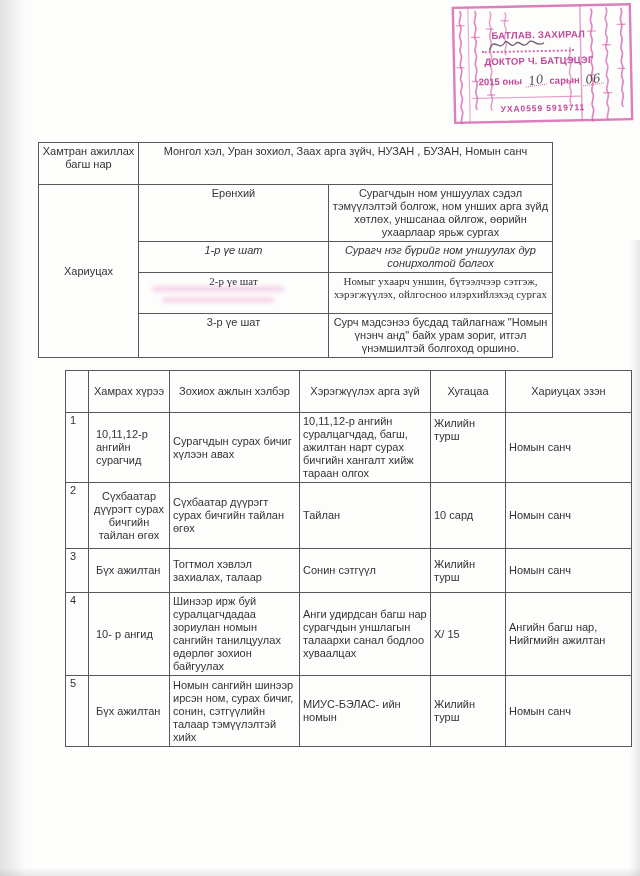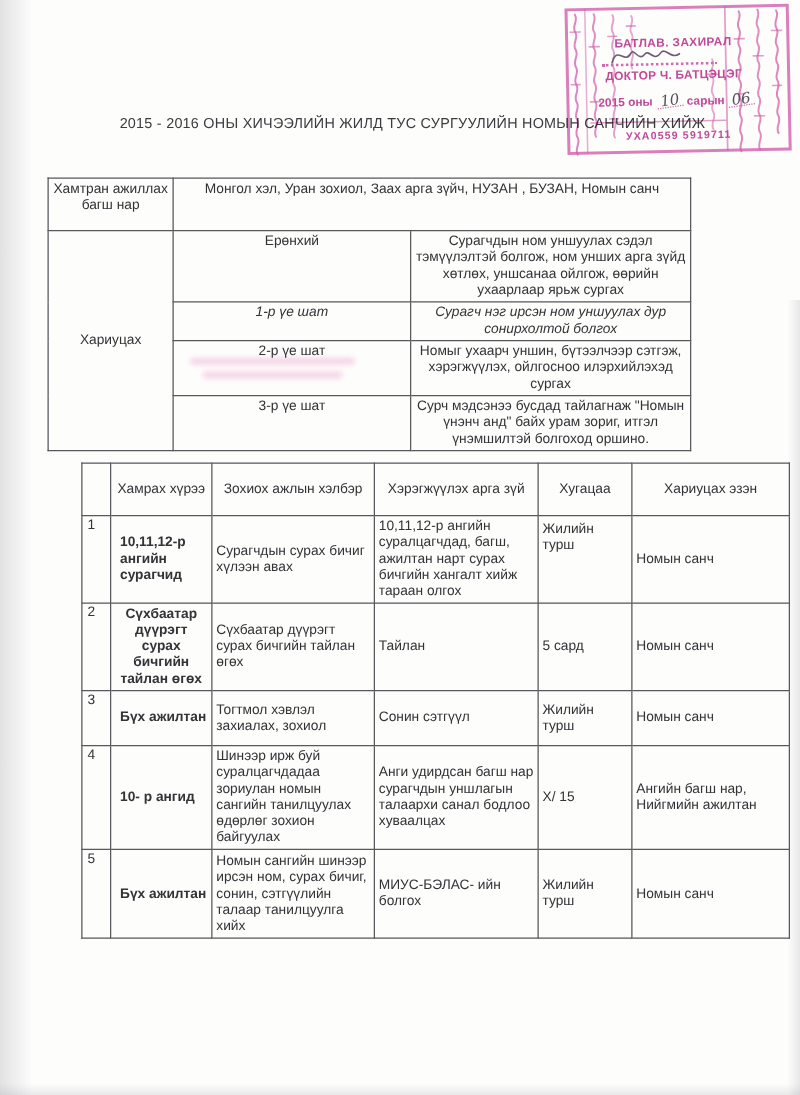--- a/index.html
+++ b/index.html
@@ -88,7 +88,6 @@
   <div class="edge-bottom"></div>
 
   <div class="title">
-    <div>2015 - 2016 ОНЫ ХИЧЭЭЛИЙН ЖИЛД ТУС СУРГУУЛИЙН НОМЫН САНЧИЙН ХИЙЖ</div>
   </div>
 
   <div class="smudge">

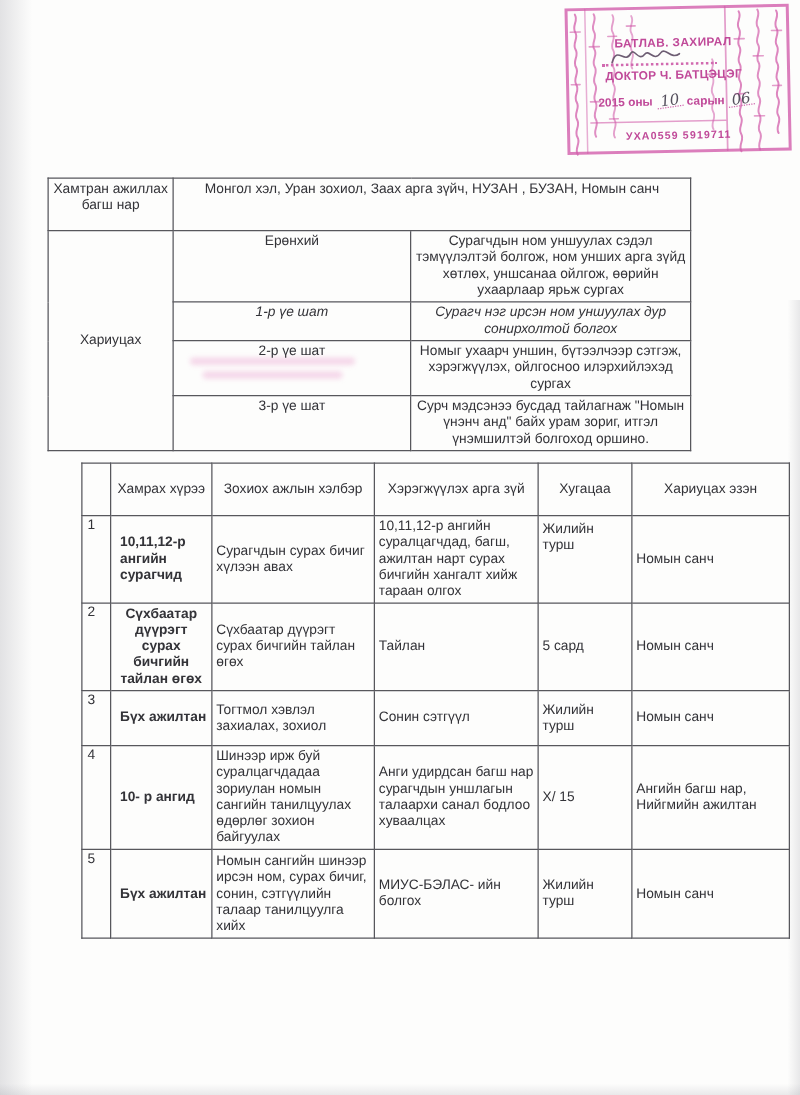--- a/index.html
+++ b/index.html
@@ -113,7 +113,7 @@
     </tr>
     <tr>
       <td>1-р үе шат</td>
-      <td>Сурагч нэг ирсэн ном уншуулах дур сонирхолтой  болгох</td>
+      <td>Сурагч нэг бүрийг ном уншуулах дур сонирхолтой  болгох</td>
     </tr>
     <tr>
       <td>2-р үе шат</td>

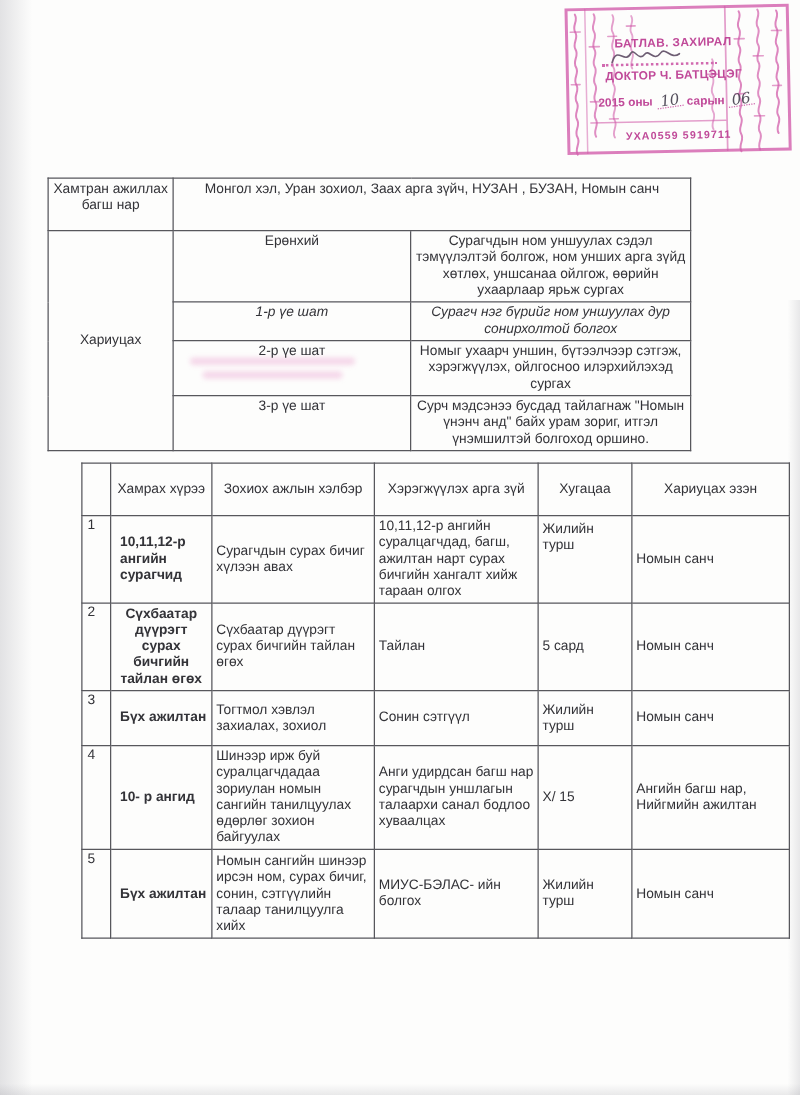--- a/index.html
+++ b/index.html
@@ -32,7 +32,7 @@
   .t1 tr:nth-child(1){height:42px;}
   .t1 tr:nth-child(2){height:55px;}
   .t1 tr:nth-child(3){height:27px;font-style:italic;}
-  .t1 tr:nth-child(4){height:41px;}
+  .t1 tr:nth-child(4){height:41px;font-family:Liberation Serif, serif;}
   .t1 tr:nth-child(5){height:40px;}
   .t1 td{vertical-align:top;text-align:center;}
   .t1 td.goal{vertical-align:middle;}

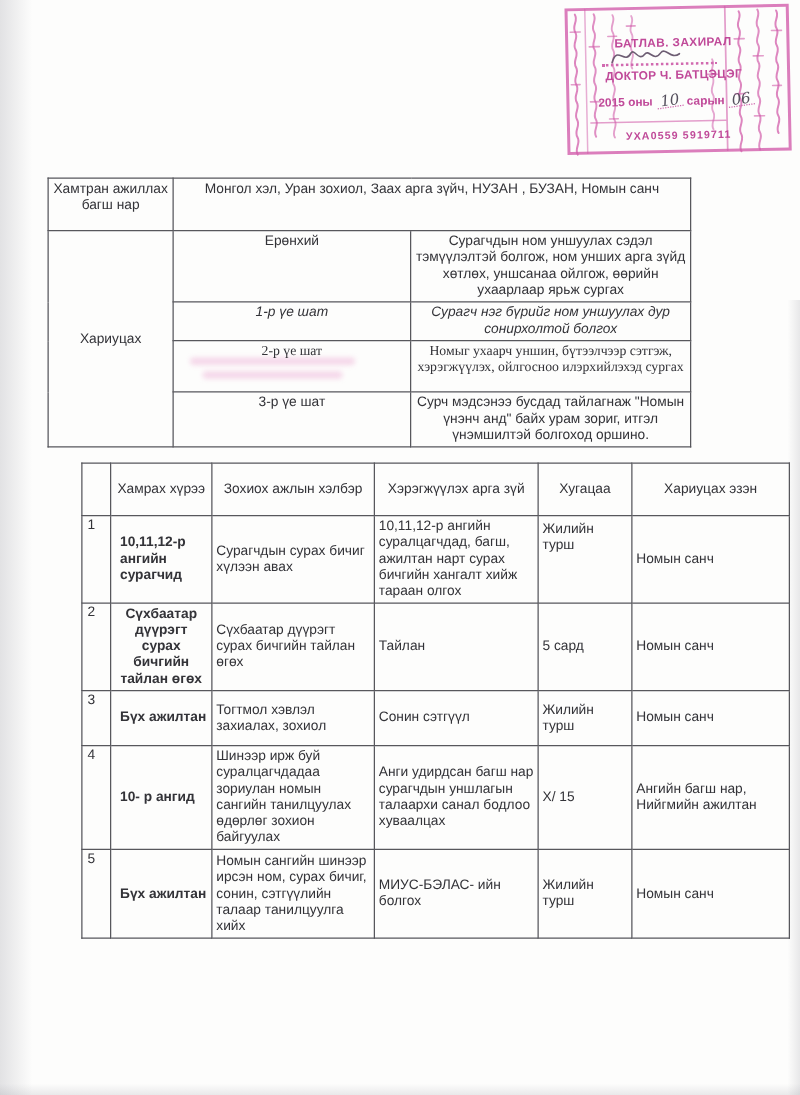--- a/index.html
+++ b/index.html
@@ -48,7 +48,7 @@
   .t2 th{text-align:center;vertical-align:middle;}
   .t2 td{text-align:left;vertical-align:middle;}
   .t2 td.num{vertical-align:top;text-align:left;padding:1px 0 0 4px;}
-  .t2 td.scope{text-align:left;padding-left:7px;font-weight:bold;}
+  .t2 td.scope{text-align:left;padding-left:7px;}
   .t2 td.scope.center{text-align:center;padding-left:3px;}
   .t2 td.vtop{vertical-align:top;padding-top:4px;}
 

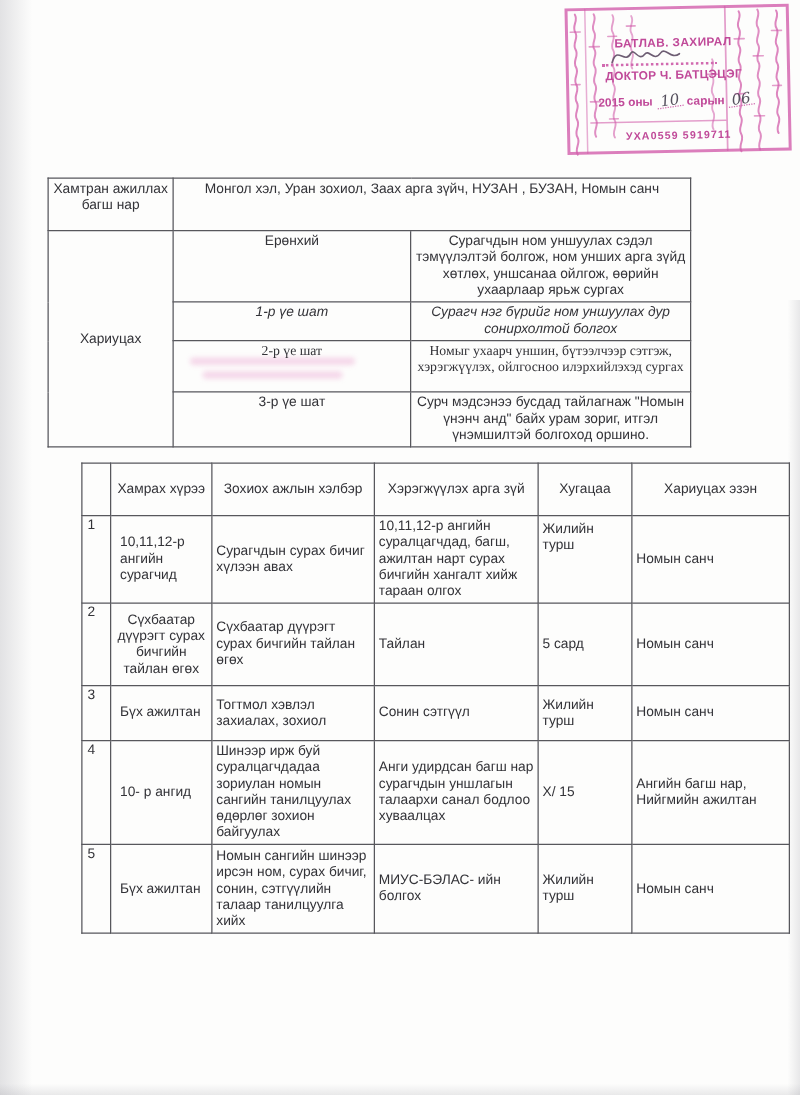--- a/index.html
+++ b/index.html
@@ -159,7 +159,7 @@
         <td class="scope center">Сүхбаатар дүүрэгт сурах бичгийн тайлан өгөх</td>
         <td>Сүхбаатар дүүрэгт сурах бичгийн тайлан өгөх</td>
         <td>Тайлан</td>
-        <td>5 сард</td>
+        <td>10 сард</td>
         <td>Номын санч</td>
       </tr>
       <tr>

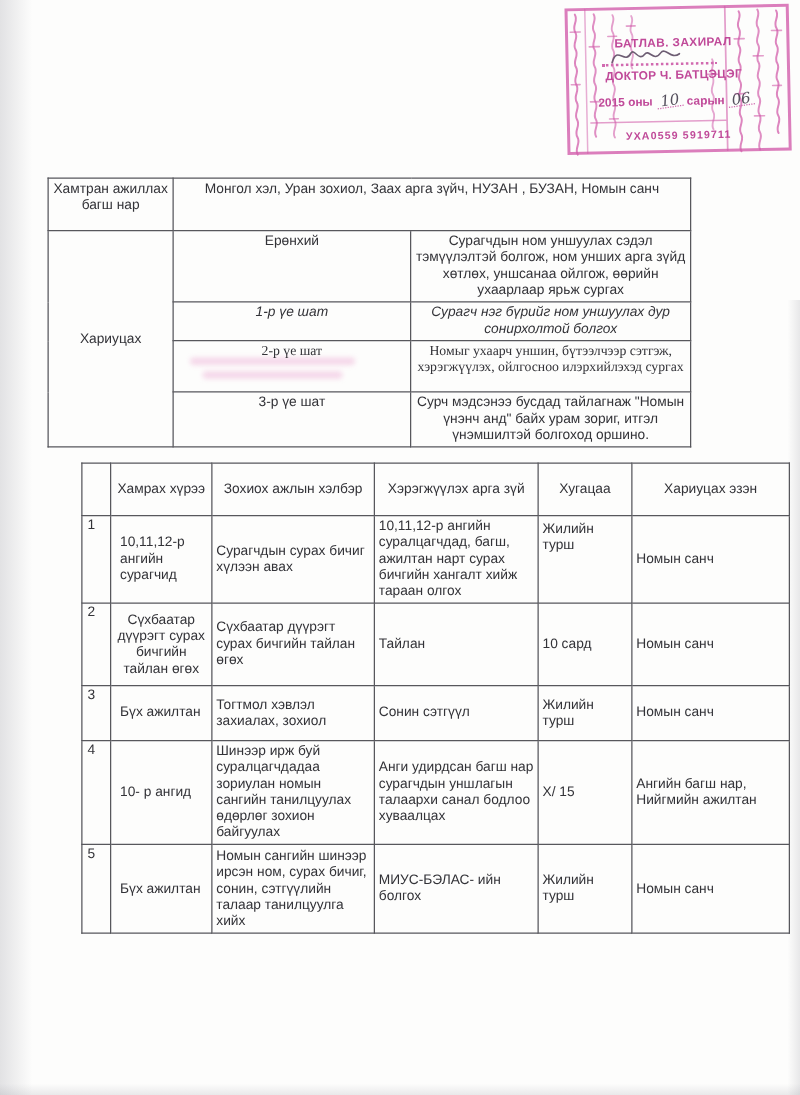--- a/index.html
+++ b/index.html
@@ -165,7 +165,7 @@
       <tr>
         <td class="num">3</td>
         <td class="scope">Бүх ажилтан</td>
-        <td>Тогтмол хэвлэл захиалах, зохиол</td>
+        <td>Тогтмол хэвлэл захиалах, талаар</td>
         <td>Сонин сэтгүүл</td>
         <td>Жилийн турш</td>
         <td>Номын санч</td>

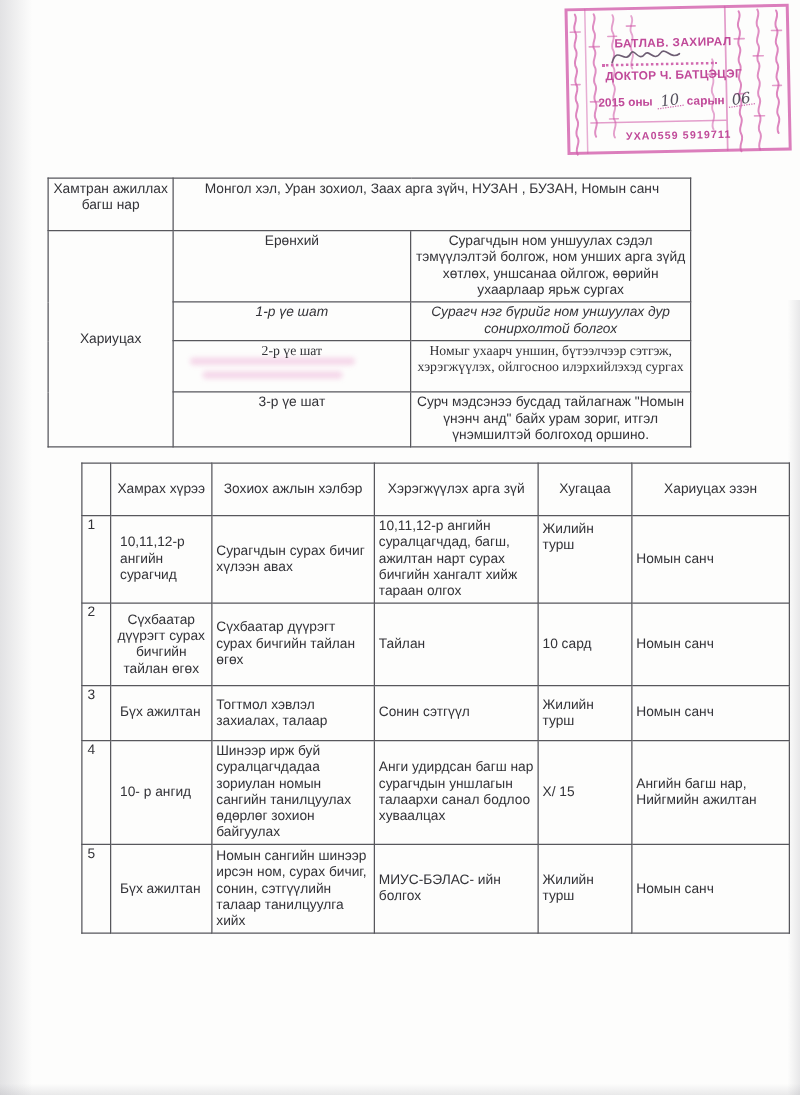--- a/index.html
+++ b/index.html
@@ -181,7 +181,7 @@
       <tr>
         <td class="num">5</td>
         <td class="scope">Бүх ажилтан</td>
-        <td>Номын сангийн шинээр ирсэн ном, сурах бичиг, сонин, сэтгүүлийн талаар танилцуулга хийх</td>
+        <td>Номын сангийн шинээр ирсэн ном, сурах бичиг, сонин, сэтгүүлийн талаар тэмүүлэлтэй хийх</td>
         <td>МИУС-БЭЛАС- ийн болгох</td>
         <td>Жилийн турш</td>
         <td>Номын санч</td>

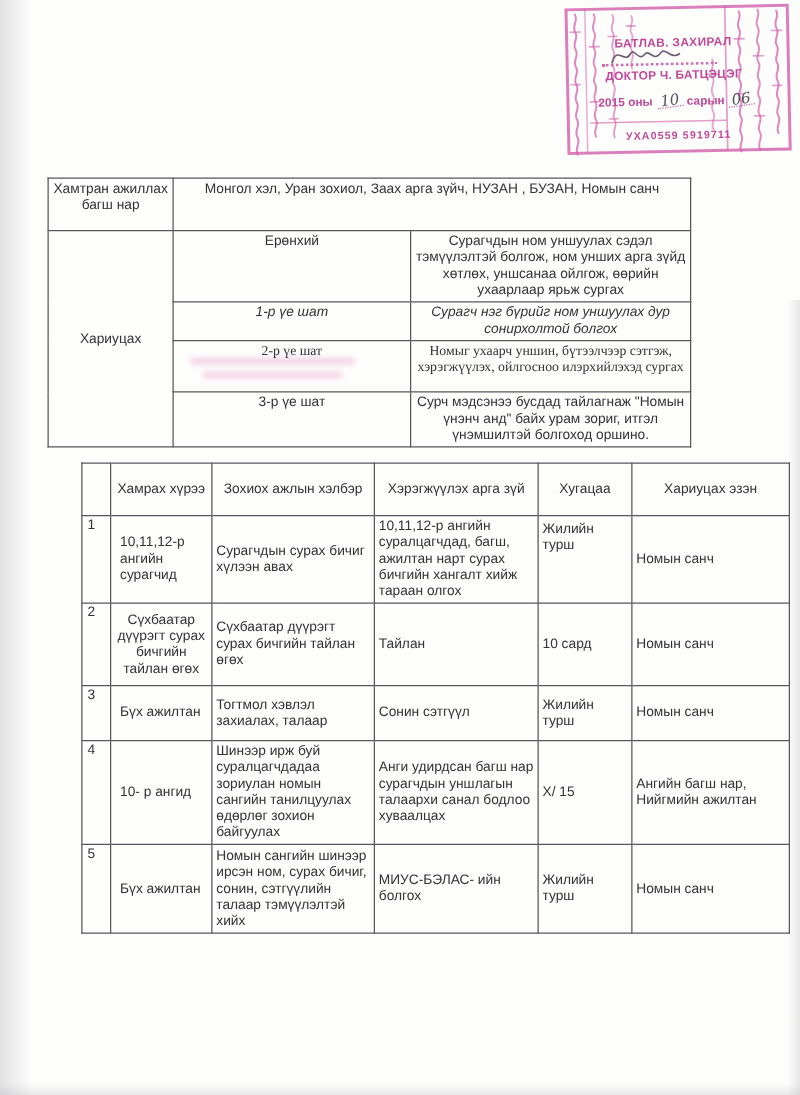--- a/index.html
+++ b/index.html
@@ -182,7 +182,7 @@
         <td class="num">5</td>
         <td class="scope">Бүх ажилтан</td>
         <td>Номын сангийн шинээр ирсэн ном, сурах бичиг, сонин, сэтгүүлийн талаар тэмүүлэлтэй хийх</td>
-        <td>МИУС-БЭЛАС- ийн болгох</td>
+        <td>МИУС-БЭЛАС- ийн номын</td>
         <td>Жилийн турш</td>
         <td>Номын санч</td>
       </tr>

